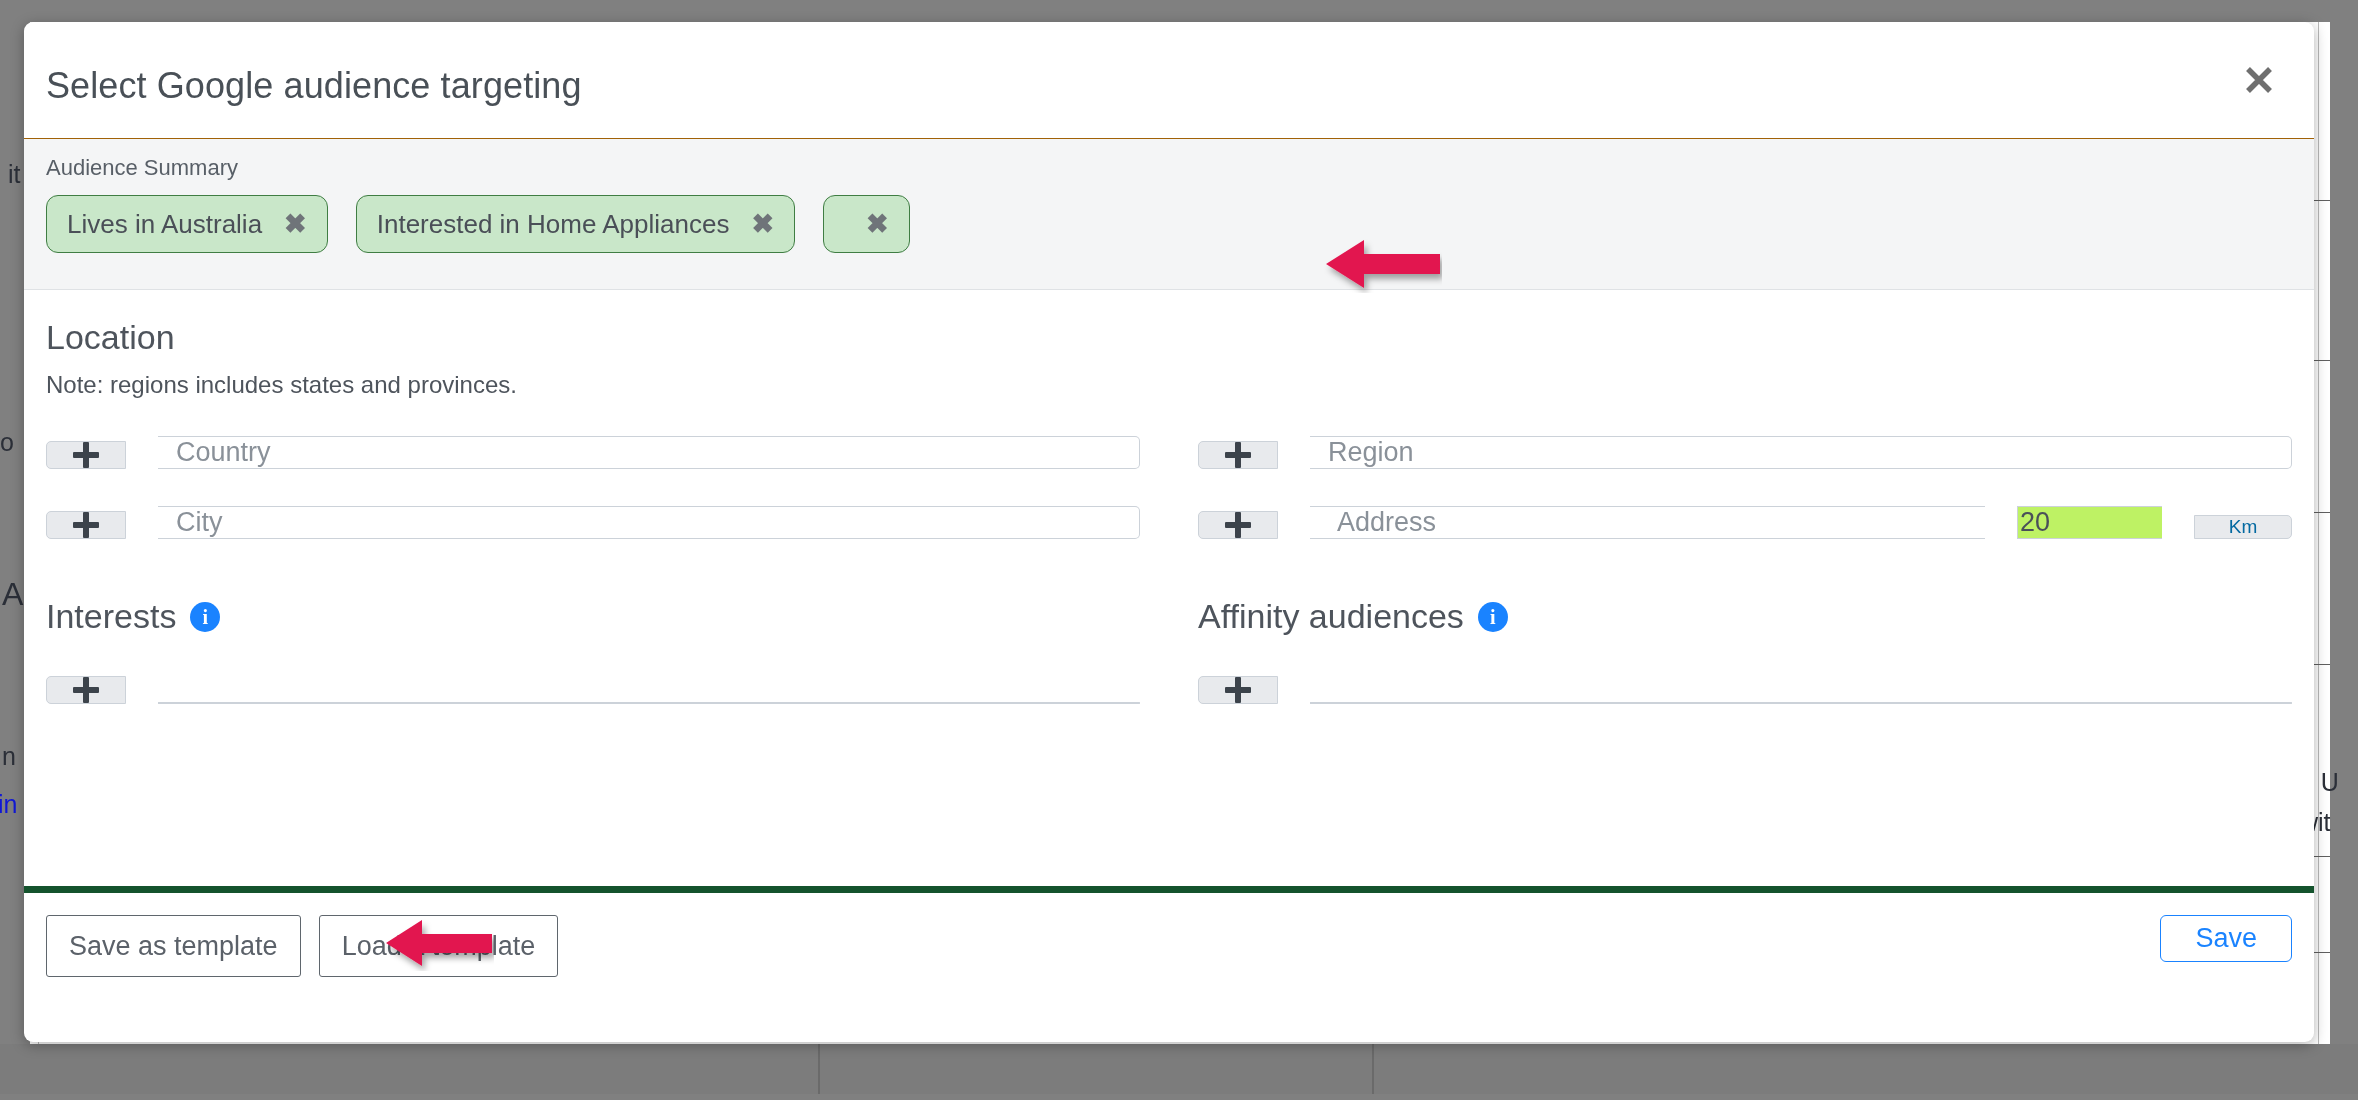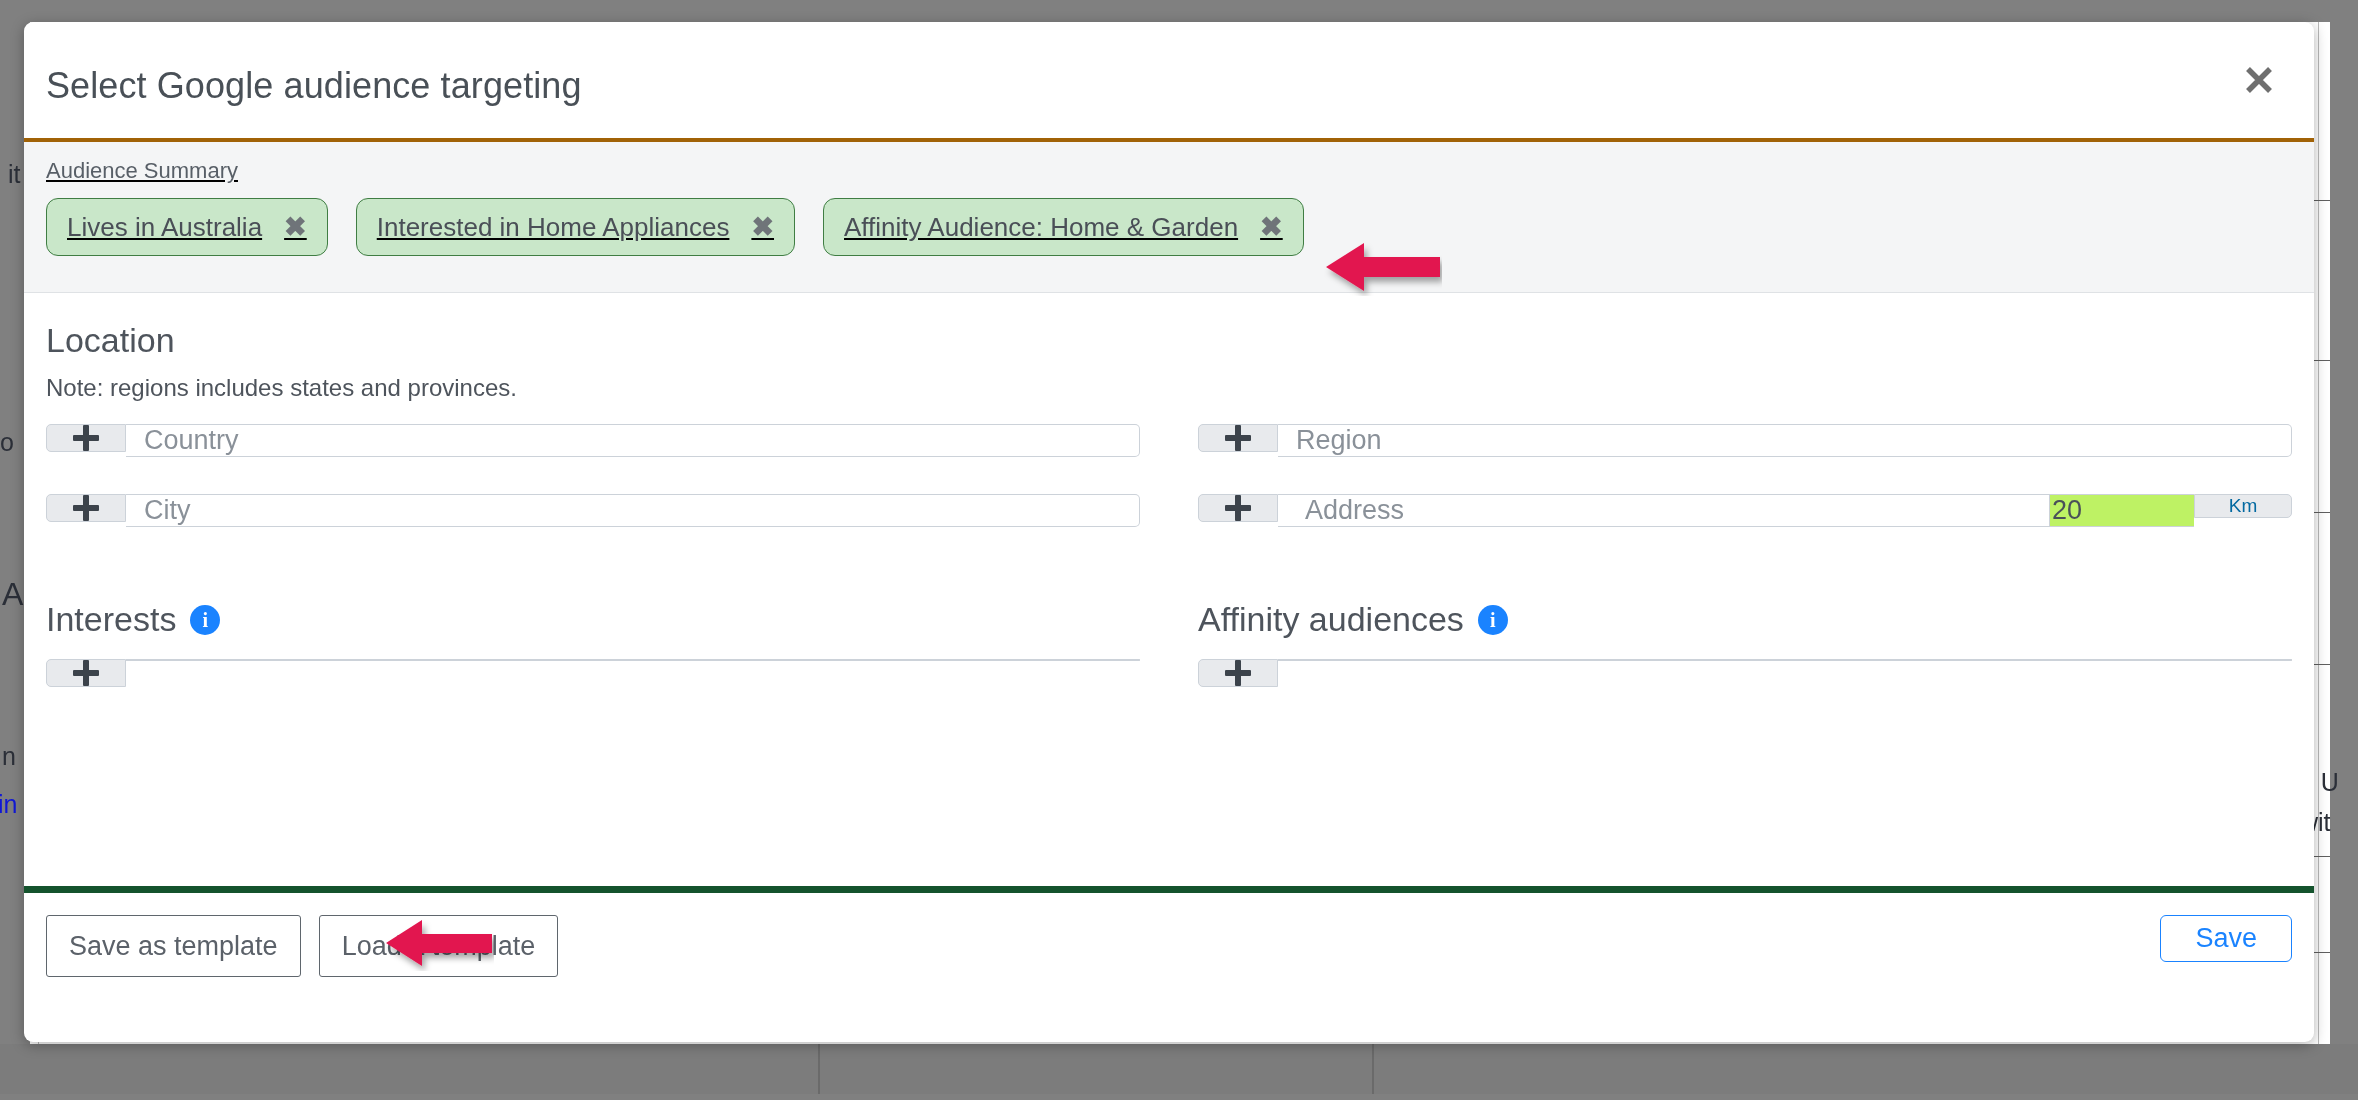--- a/index.html
+++ b/index.html
@@ -117,13 +117,12 @@
   
   .summary-bar {
     background: #f4f5f6;
-    border-top: 4px solid #a16207;
+    border-top: 1px solid #a16207;
     border-bottom: 1px solid #dfe2e5;
     padding: 16px 22px 36px 22px;
     box-sizing: border-box;
     flex: 0 0 152px;
     position: relative;
-    text-decoration: underline;
   }
   .summary-label {
     font-size: 22px;

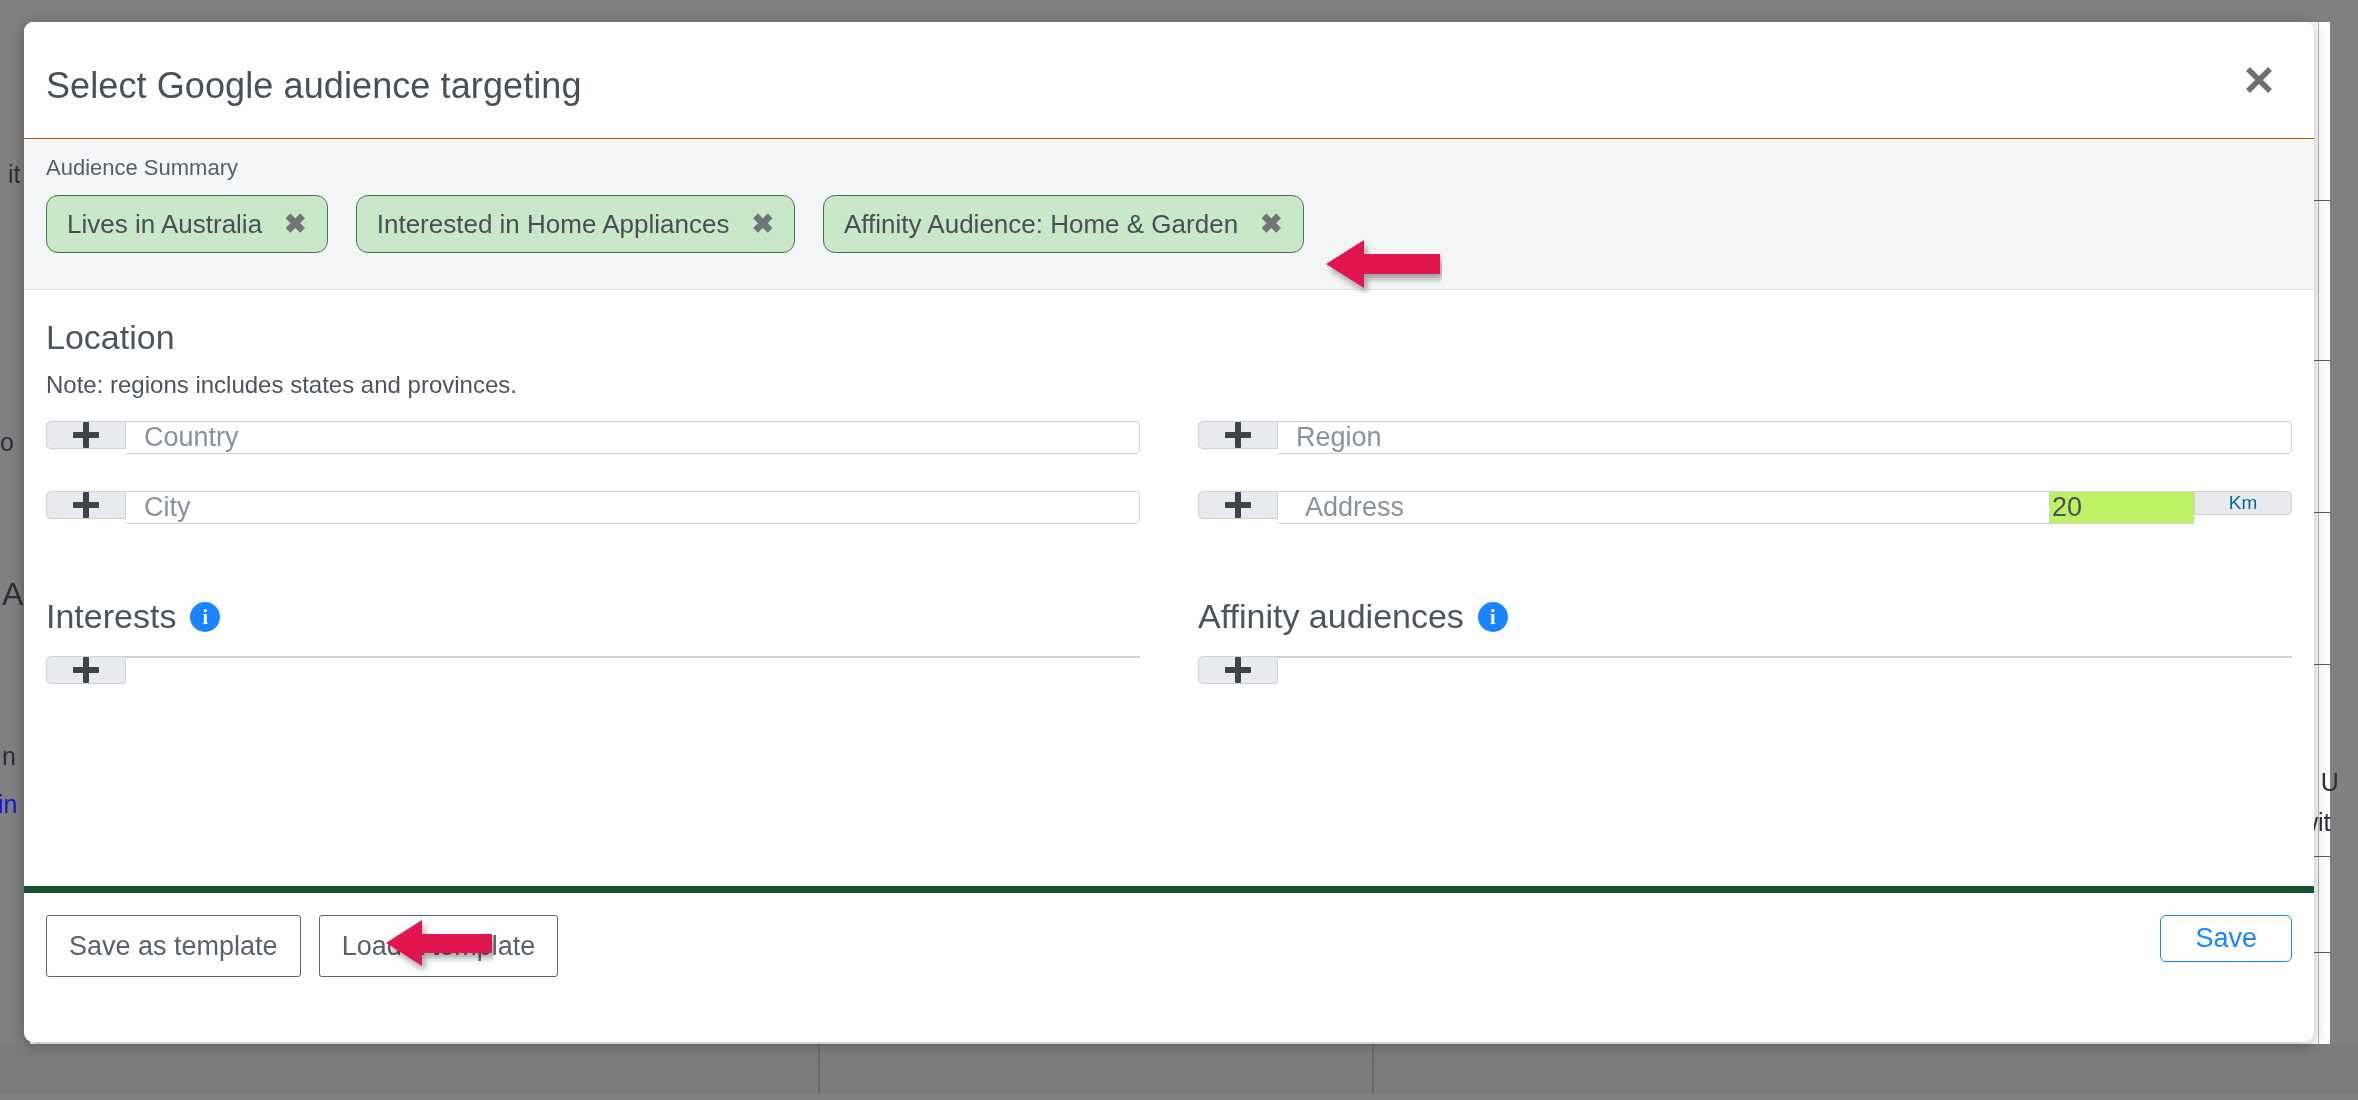--- a/index.html
+++ b/index.html
@@ -371,7 +371,6 @@
         <span class="chip-x">✖</span>
       </div>
       <div class="chip">
-        <span>Affinity Audience: Home &amp; Garden</span>
         <span class="chip-x">✖</span>
       </div>
     </div>

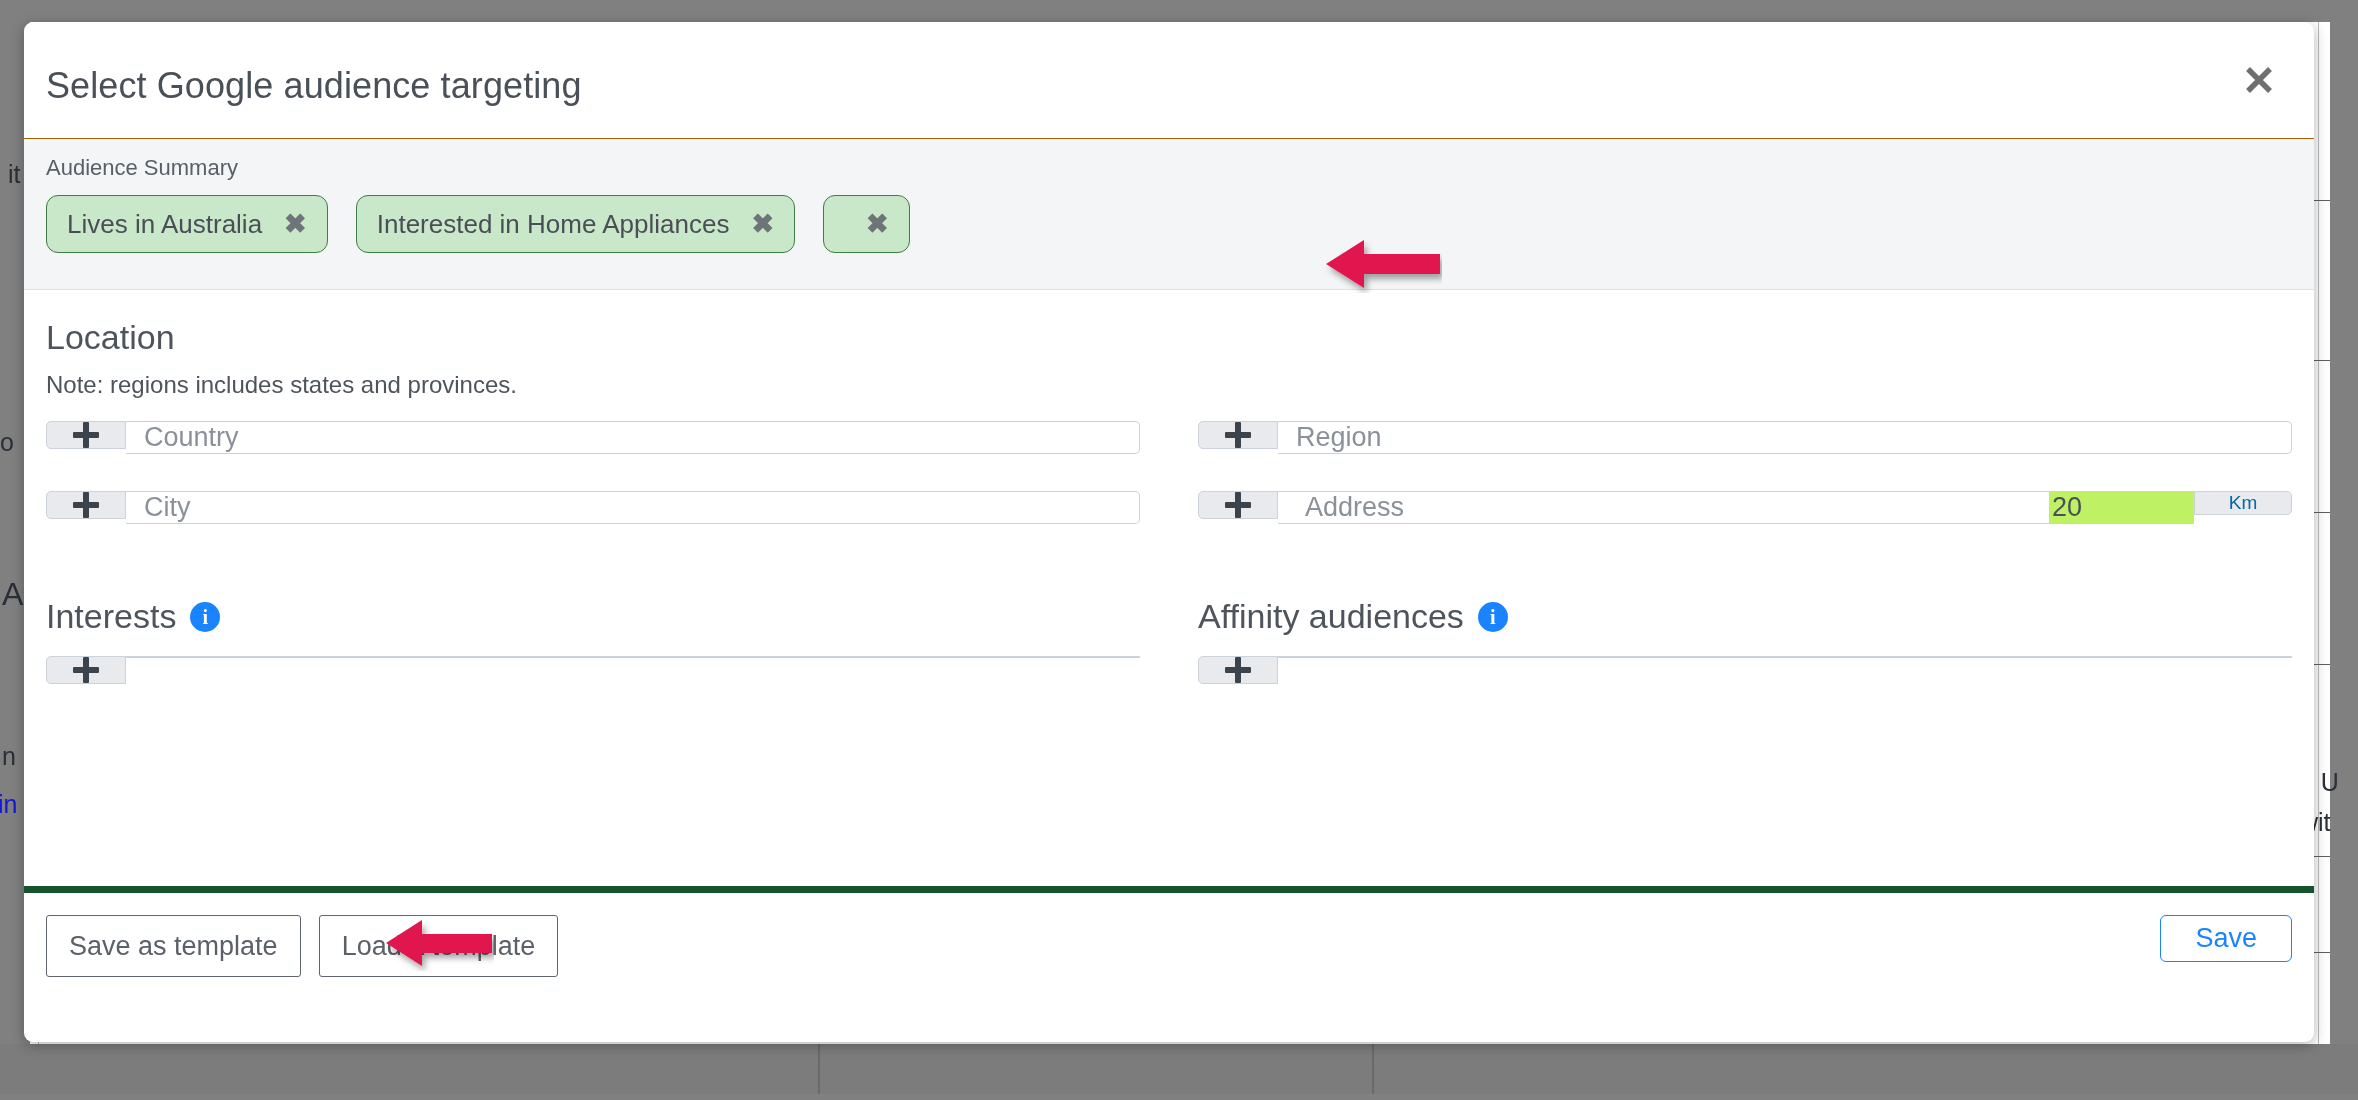--- a/index.html
+++ b/index.html
@@ -205,9 +205,10 @@
 
   .input-group {
     display: flex;
-    align-items: flex-start;
+    align-items: flex-end;
     height: 48px;
     margin-bottom: 22px;
+    gap: 32px;
   }
   .ig-addon {
     width: 78px;

